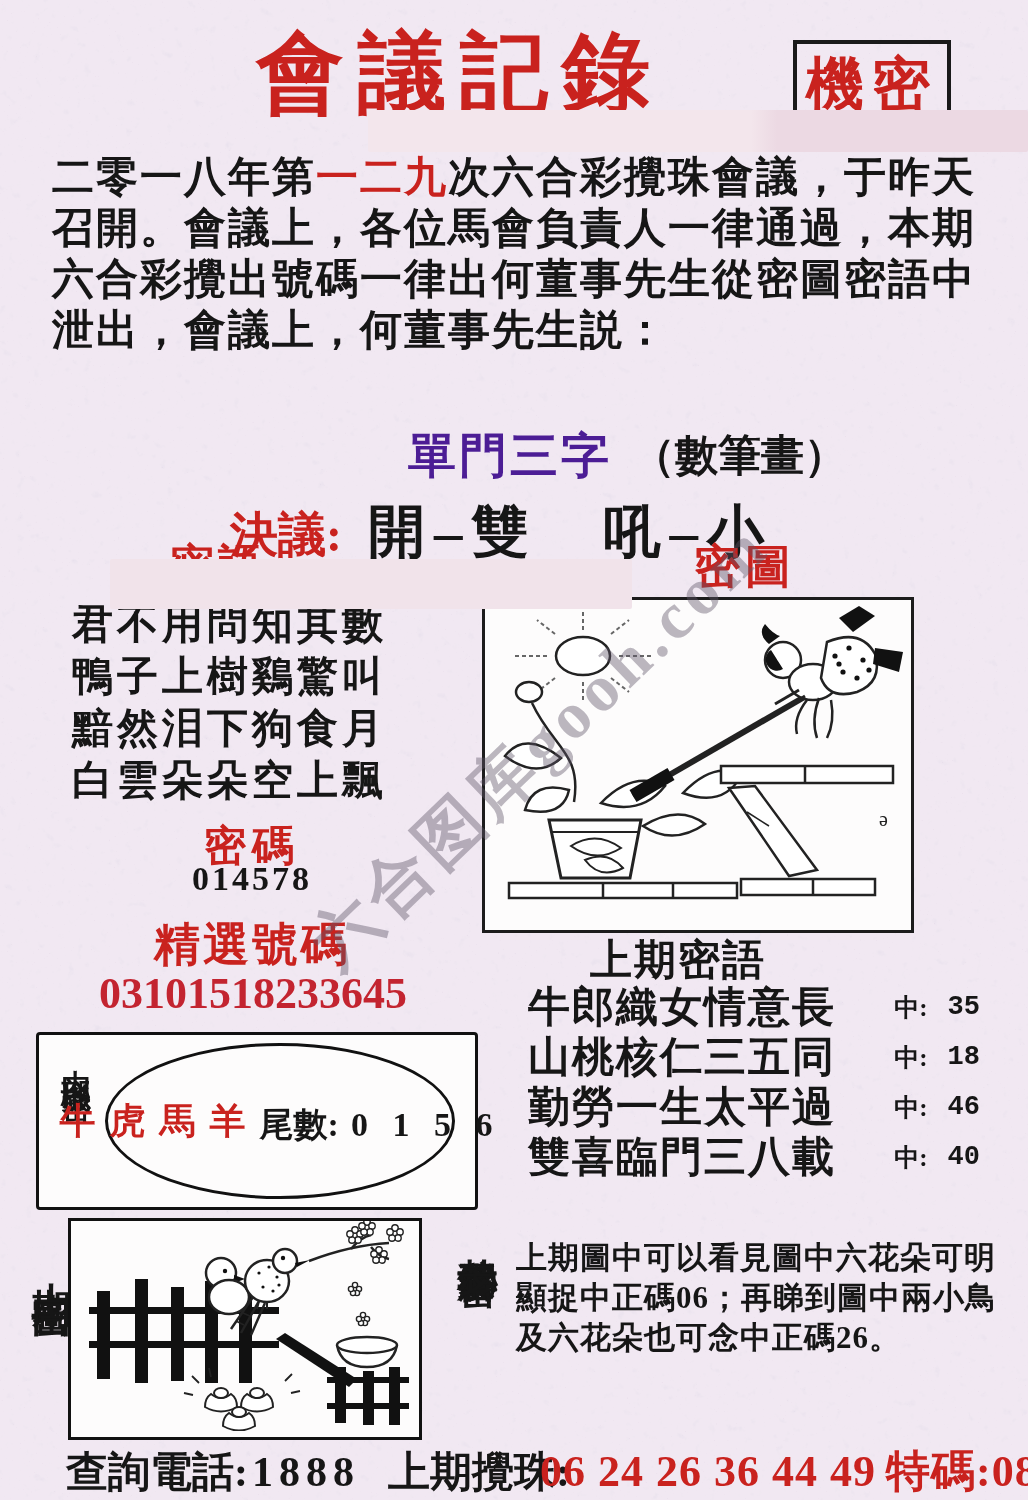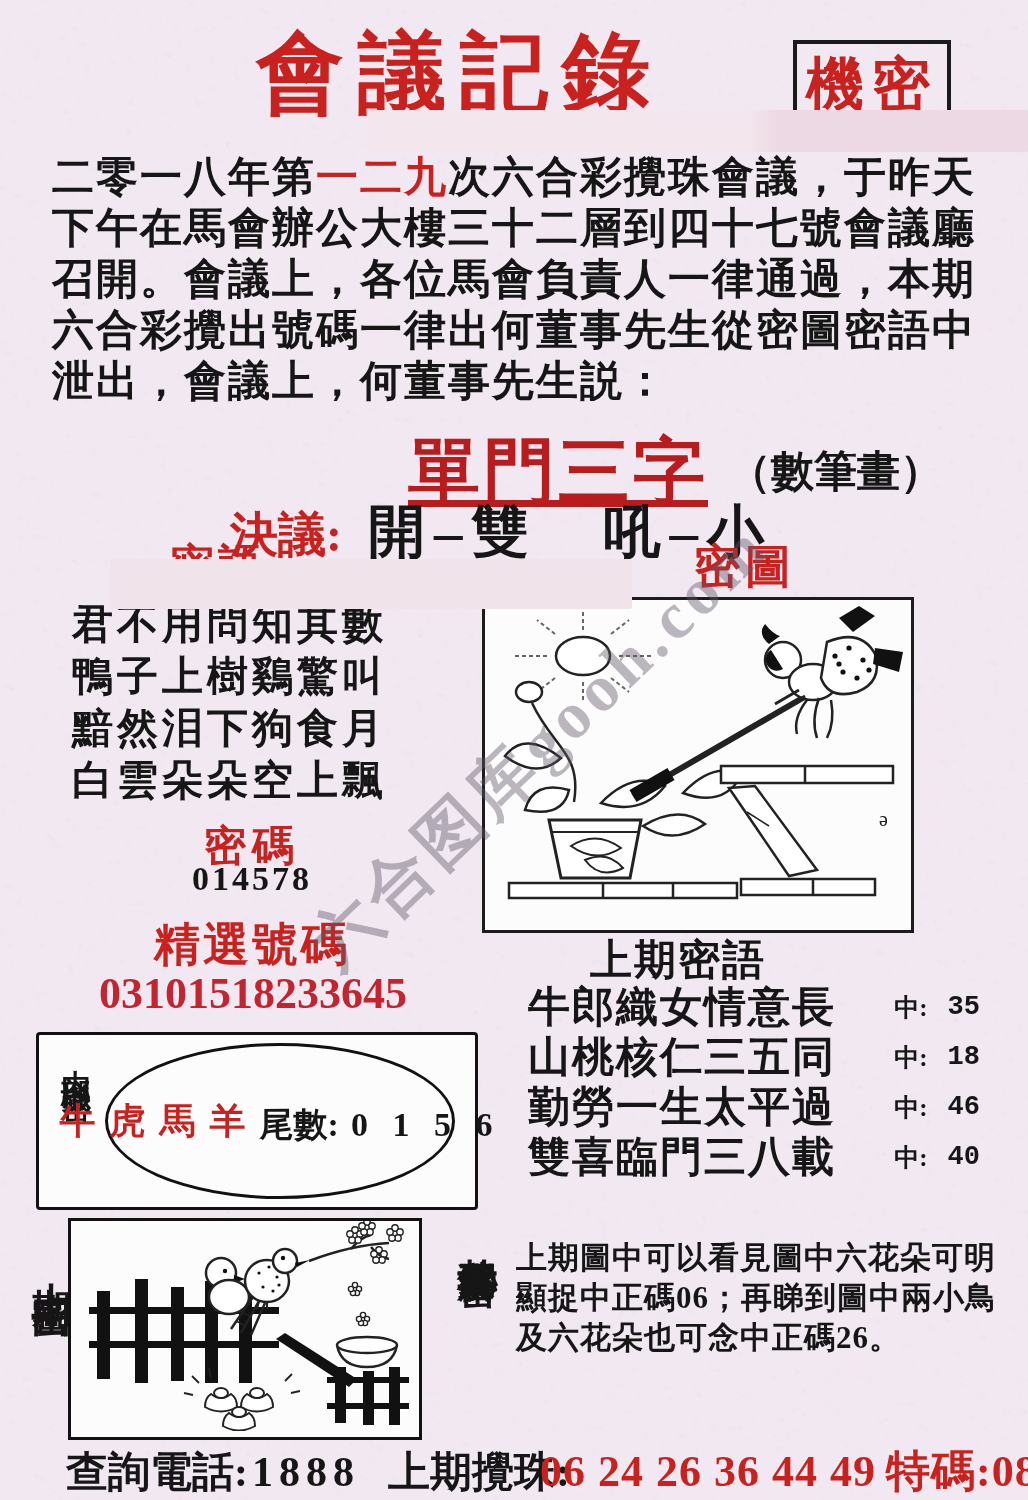--- a/index.html
+++ b/index.html
@@ -107,7 +107,6 @@
 
   <div class="z1 para">
     <div class="pline"><span>二零一八年第</span><span class="red">一二九</span><span>次六合彩攪珠會議，于昨天</span></div>
-    <div class="pline">下午在馬會辦公大樓三十二層到四十七號會議廳</div>
     <div class="pline">召開。會議上，各位馬會負責人一律通過，本期</div>
     <div class="pline">六合彩攪出號碼一律出何董事先生從密圖密語中</div>
     <div class="pline">泄出，會議上，何董事先生説：</div>

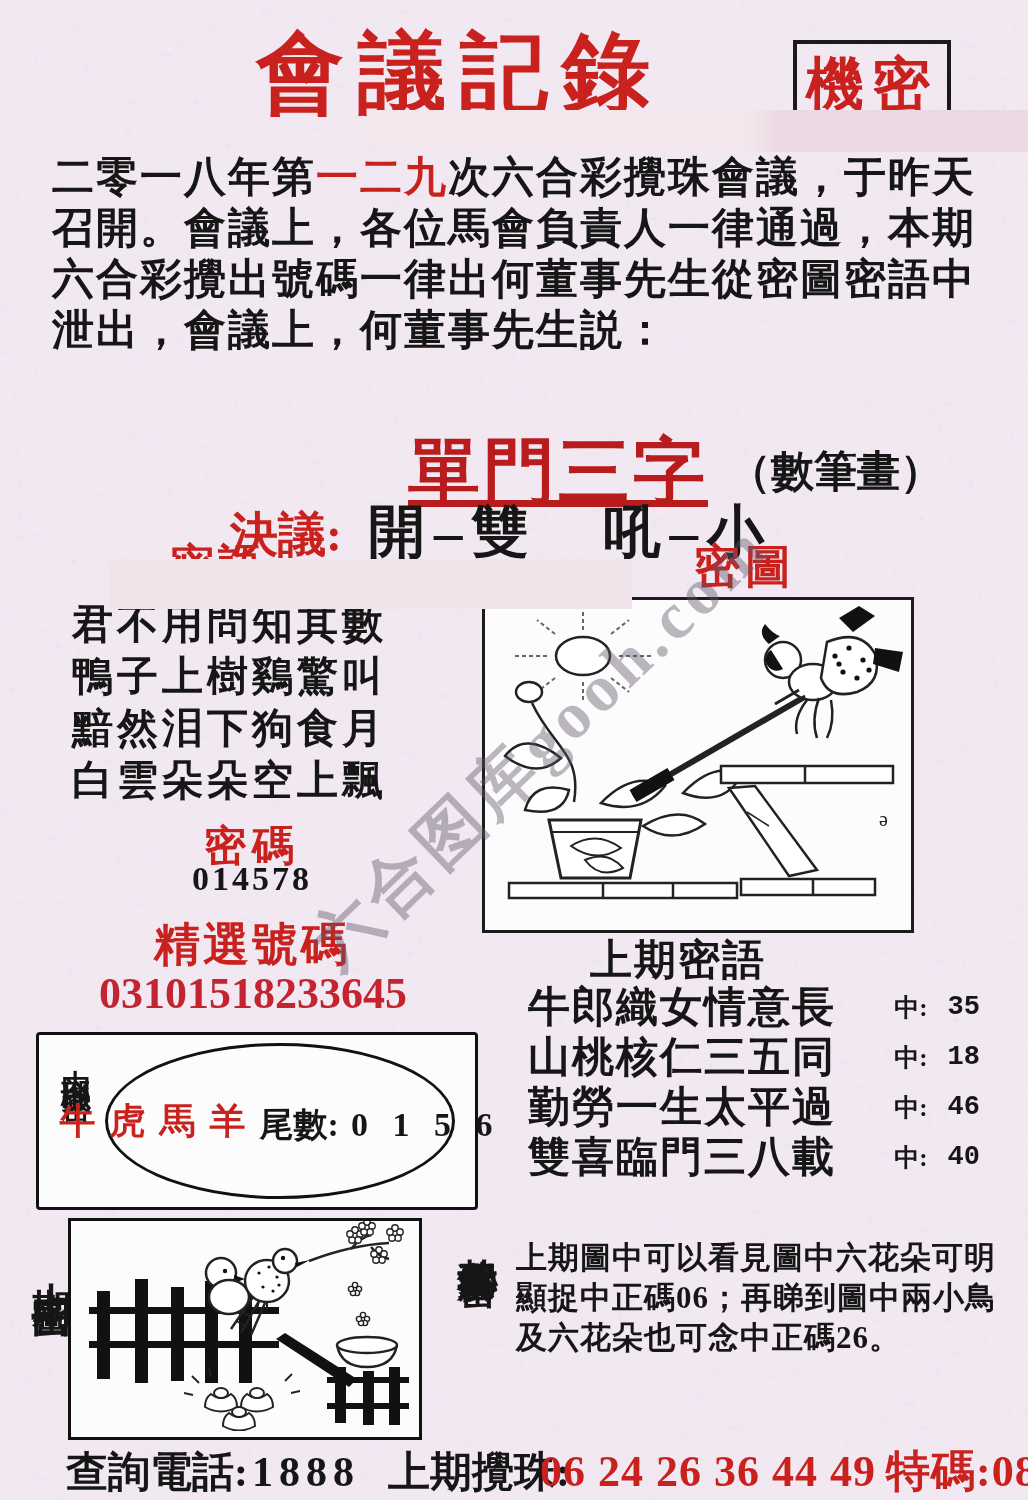--- a/index.html
+++ b/index.html
@@ -31,7 +31,7 @@
   .pline{height:51px;line-height:51px;font-size:42px;font-weight:bold;letter-spacing:2px;white-space:nowrap;}
   .red{color:#c9221e;}
   .headline-row{left:408px;top:424px;display:flex;align-items:center;white-space:nowrap;}
-  .headline{font-size:72px;font-weight:bold;color:#b91c1c;letter-spacing:3px;text-decoration:underline;}
+  .headline{font-size:48px;font-weight:bold;color:#4c1d95;letter-spacing:3px;}
   .headline-note{font-size:43px;font-weight:bold;color:#161616;margin-left:20px;}
   .resolution{left:230px;top:494px;display:flex;align-items:baseline;white-space:nowrap;}
   .res-label{font-size:48px;font-weight:bold;color:#c9221e;}

